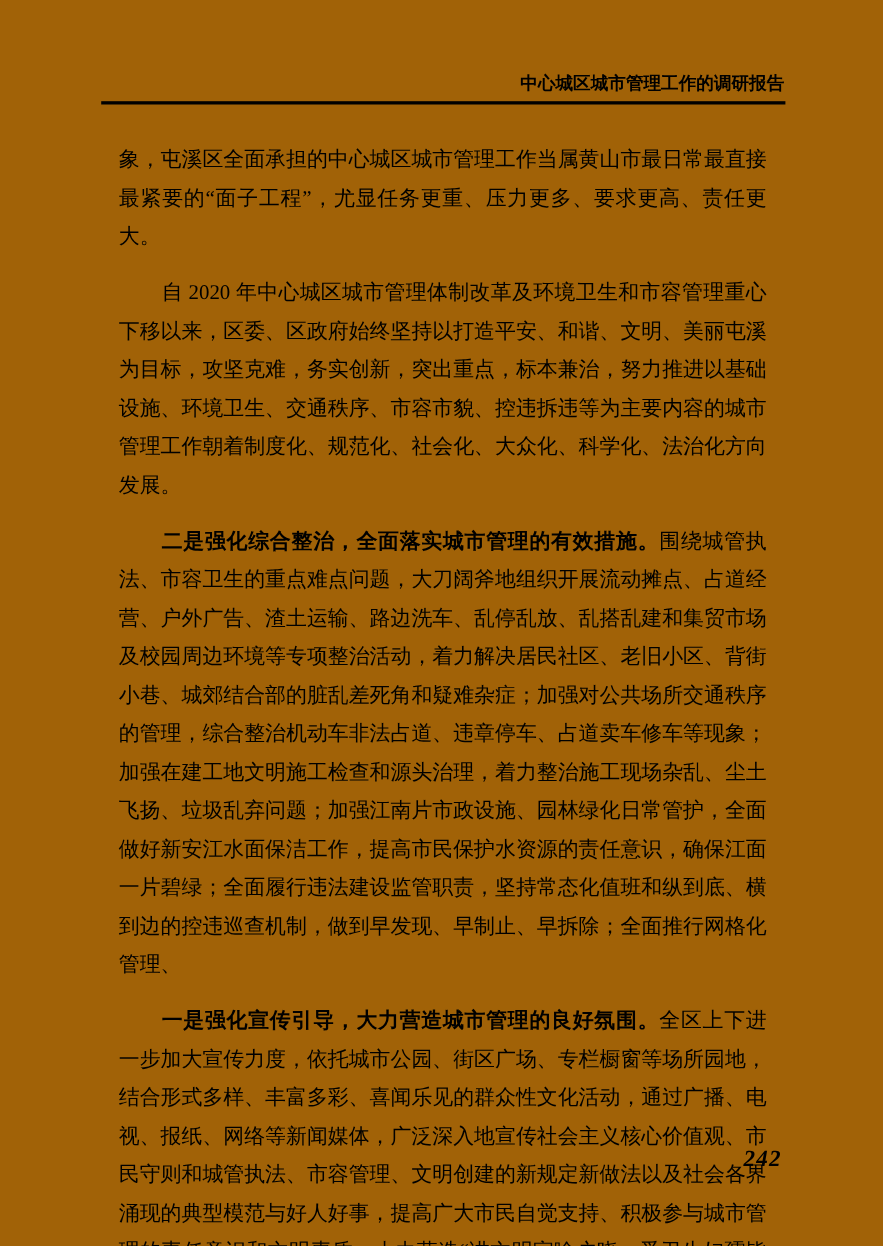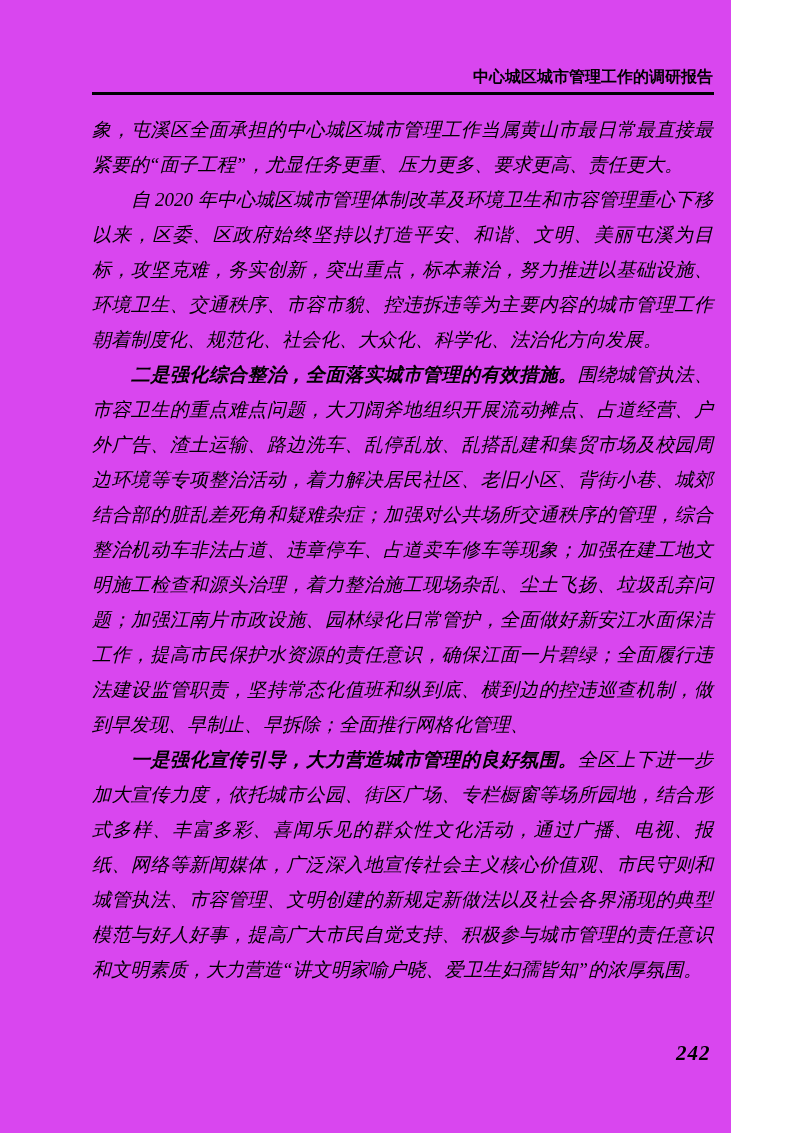--- a/index.html
+++ b/index.html
@@ -9,9 +9,9 @@
   }
   .page {
     position: relative;
-    width: 731px;
+    width: 803px;
     height: 1133px;
-    background: #d946ef;
+    background: #a16207;
     color: #000000;
     font-family: "Liberation Serif", "DejaVu Serif", serif;
     overflow: hidden;

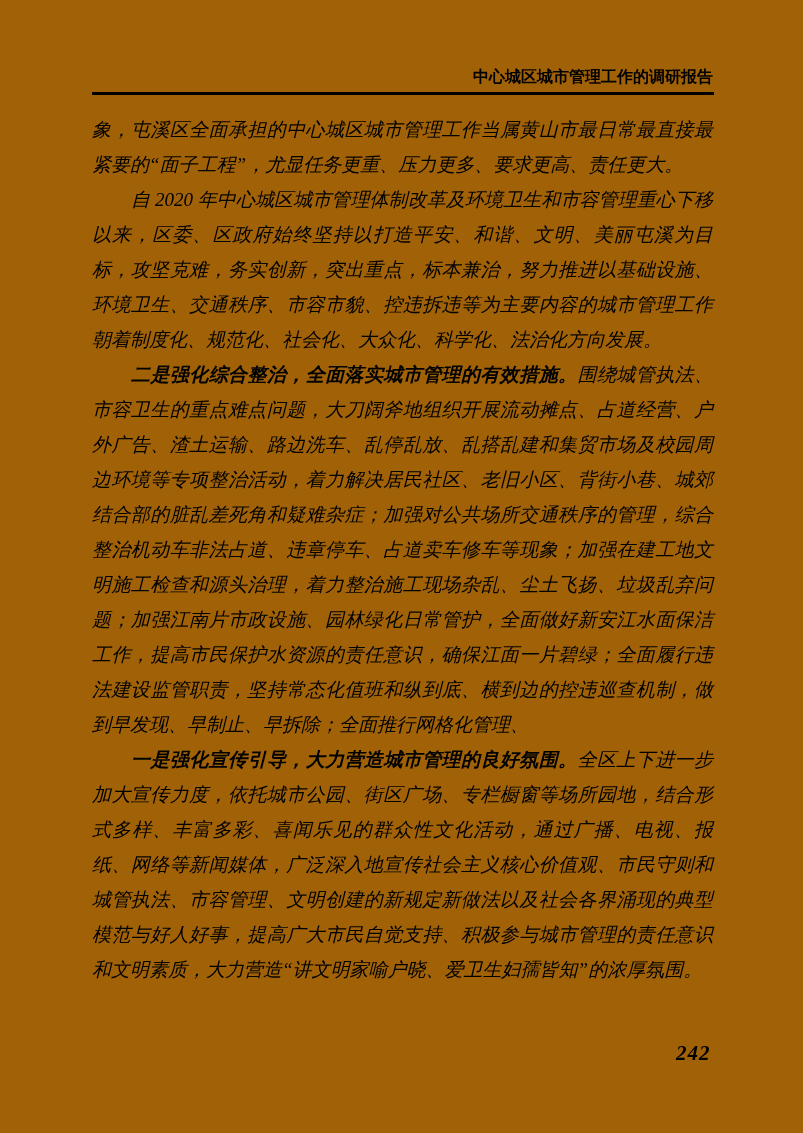--- a/index.html
+++ b/index.html
@@ -46,9 +46,8 @@
     text-justify: inter-ideograph;
   }
   .para {
-    margin: 0;
+    margin: 16px;
     padding: 0;
-    font-style: italic;
   }
   .para.indent {
     text-indent: 39px;

